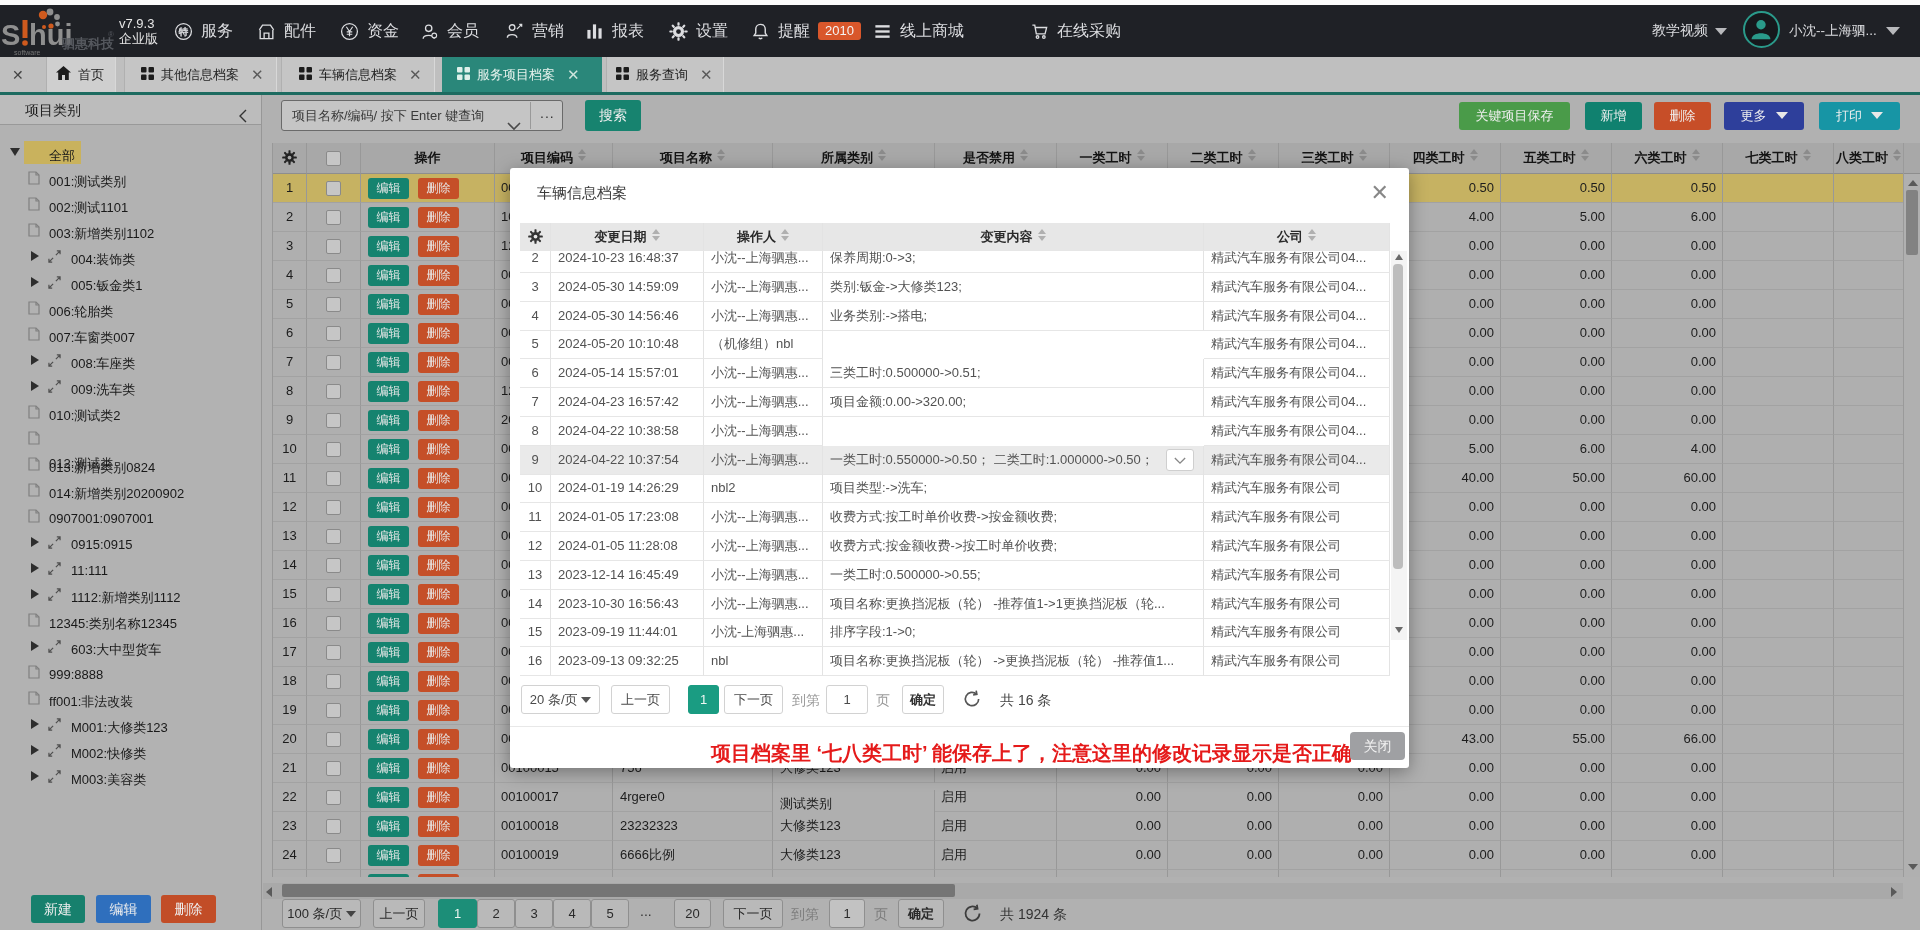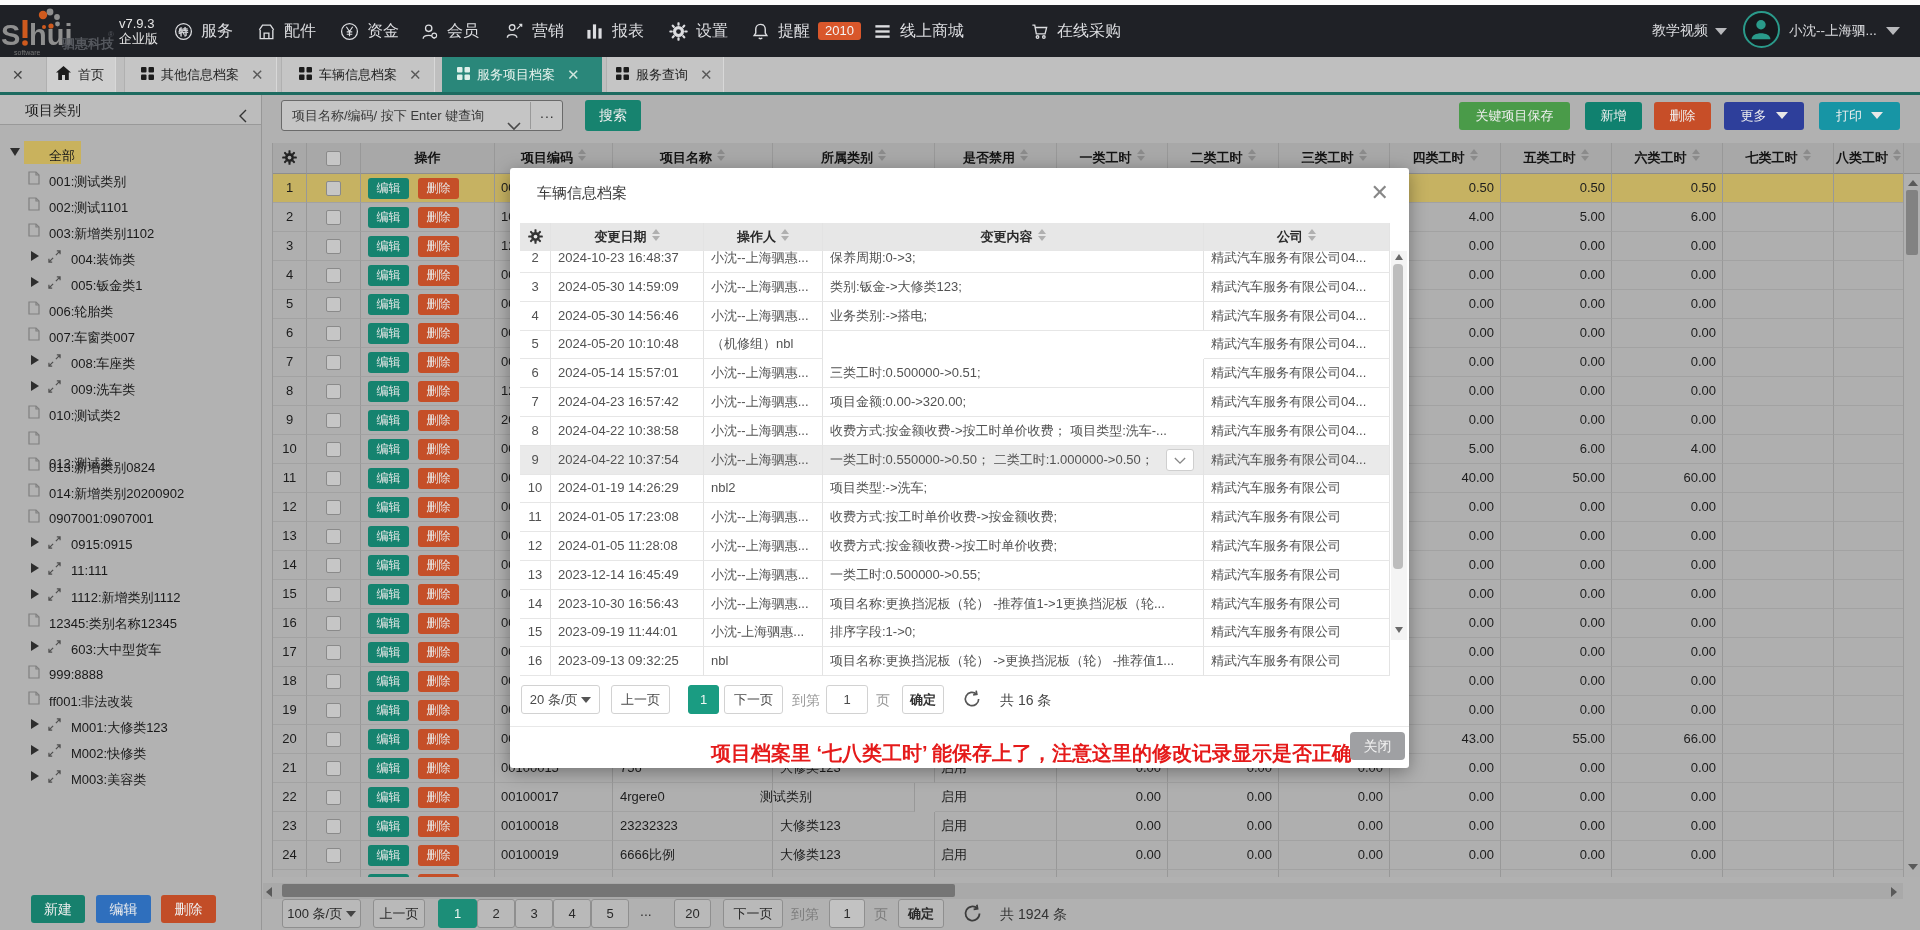--- a/index.html
+++ b/index.html
@@ -1174,7 +1174,6 @@
           <div class="dcell" style="left:0px;width:31px;text-align:center;">8</div>
           <div class="dcell" style="left:31px;width:153px;padding-left:7px;">2024-04-22 10:38:58</div>
           <div class="dcell" style="left:184px;width:119px;padding-left:7px;">小沈--上海驷惠...</div>
-          <div class="dcell" style="left:303px;width:381px;padding-left:7px;">收费方式:按金额收费-&gt;按工时单价收费； 项目类型:洗车-...</div>
           <div class="dcell" style="left:684px;width:186px;padding-left:7px;">精武汽车服务有限公司04...</div>
         </div>
         <div class="abs" style="left:0;top:194.6px;width:870px;height:29px;background:#eaeaea;">

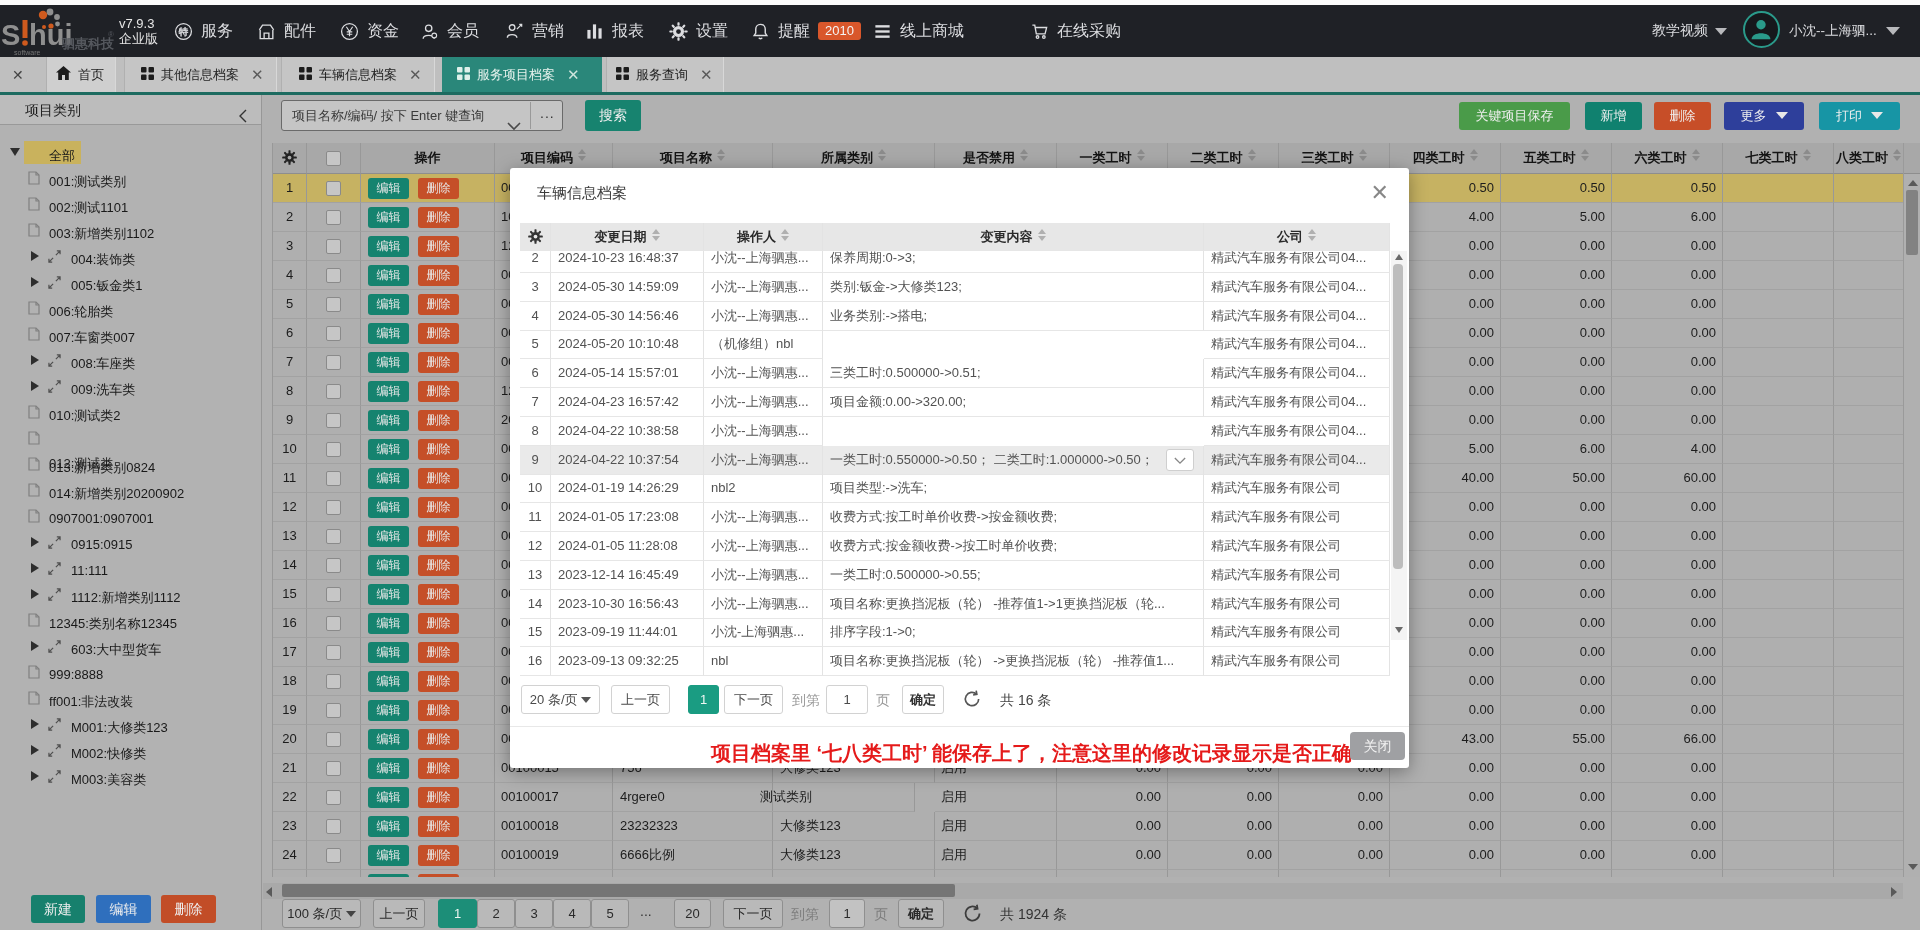--- a/index.html
+++ b/index.html
@@ -998,7 +998,7 @@
       </div>
       <div class="mcell " style="left:222px;width:118px;padding-left:6px;">00100017</div>
       <div class="mcell " style="left:340px;width:160px;padding-left:7px;">4rgere0</div>
-      <div class="mcell " style="left:480px;width:162px;padding-left:7px;">测试类别</div>
+      <div class="mcell " style="left:500px;width:162px;padding-left:7px;margin-top:7px;">测试类别</div>
       <div class="mcell " style="left:662px;width:122px;padding-left:6px;">启用</div>
       <div class="mcell num" style="left:784px;width:111px;">0.00</div>
       <div class="mcell num" style="left:895px;width:111px;">0.00</div>

